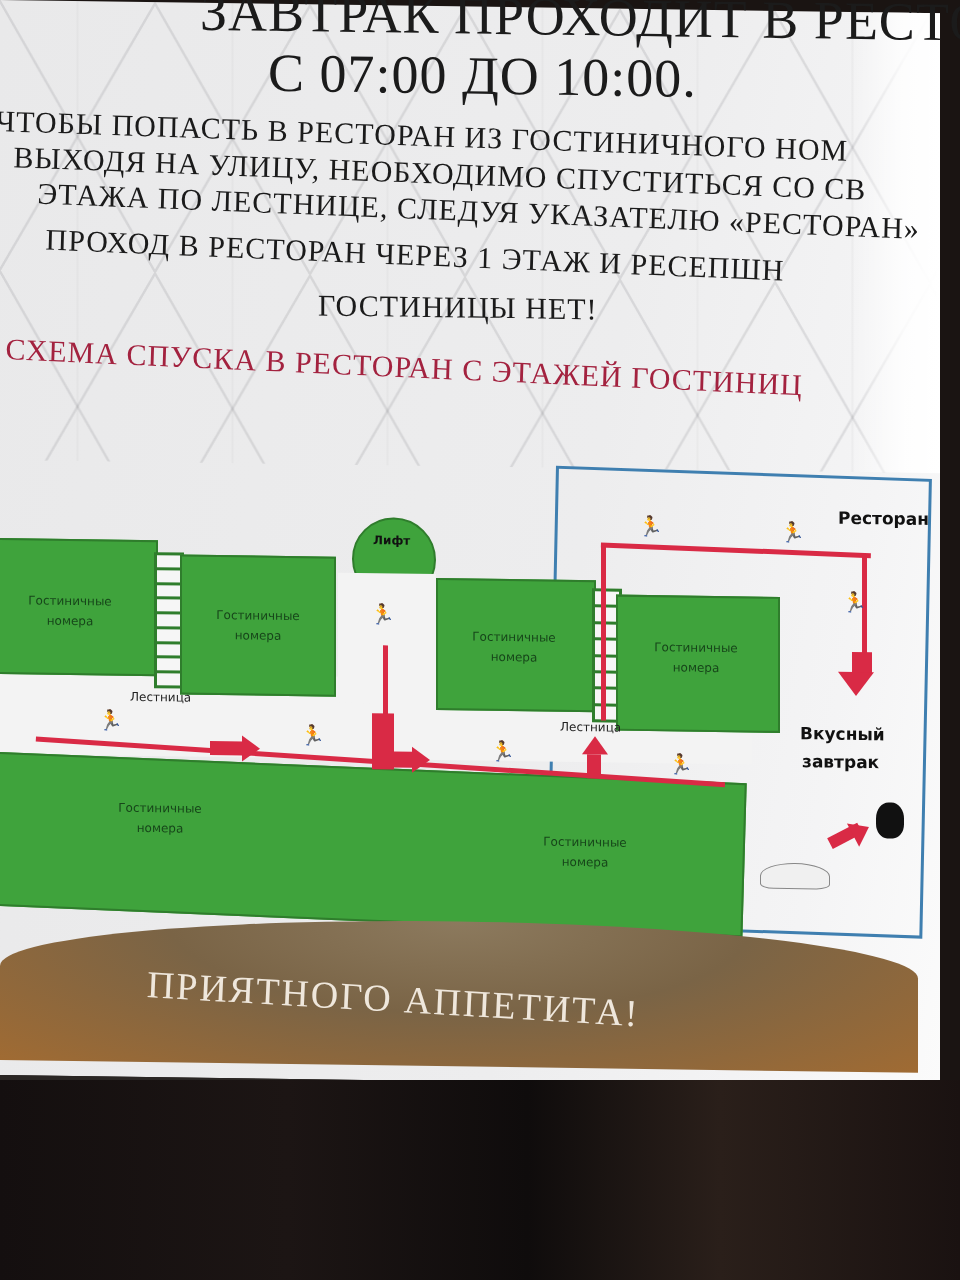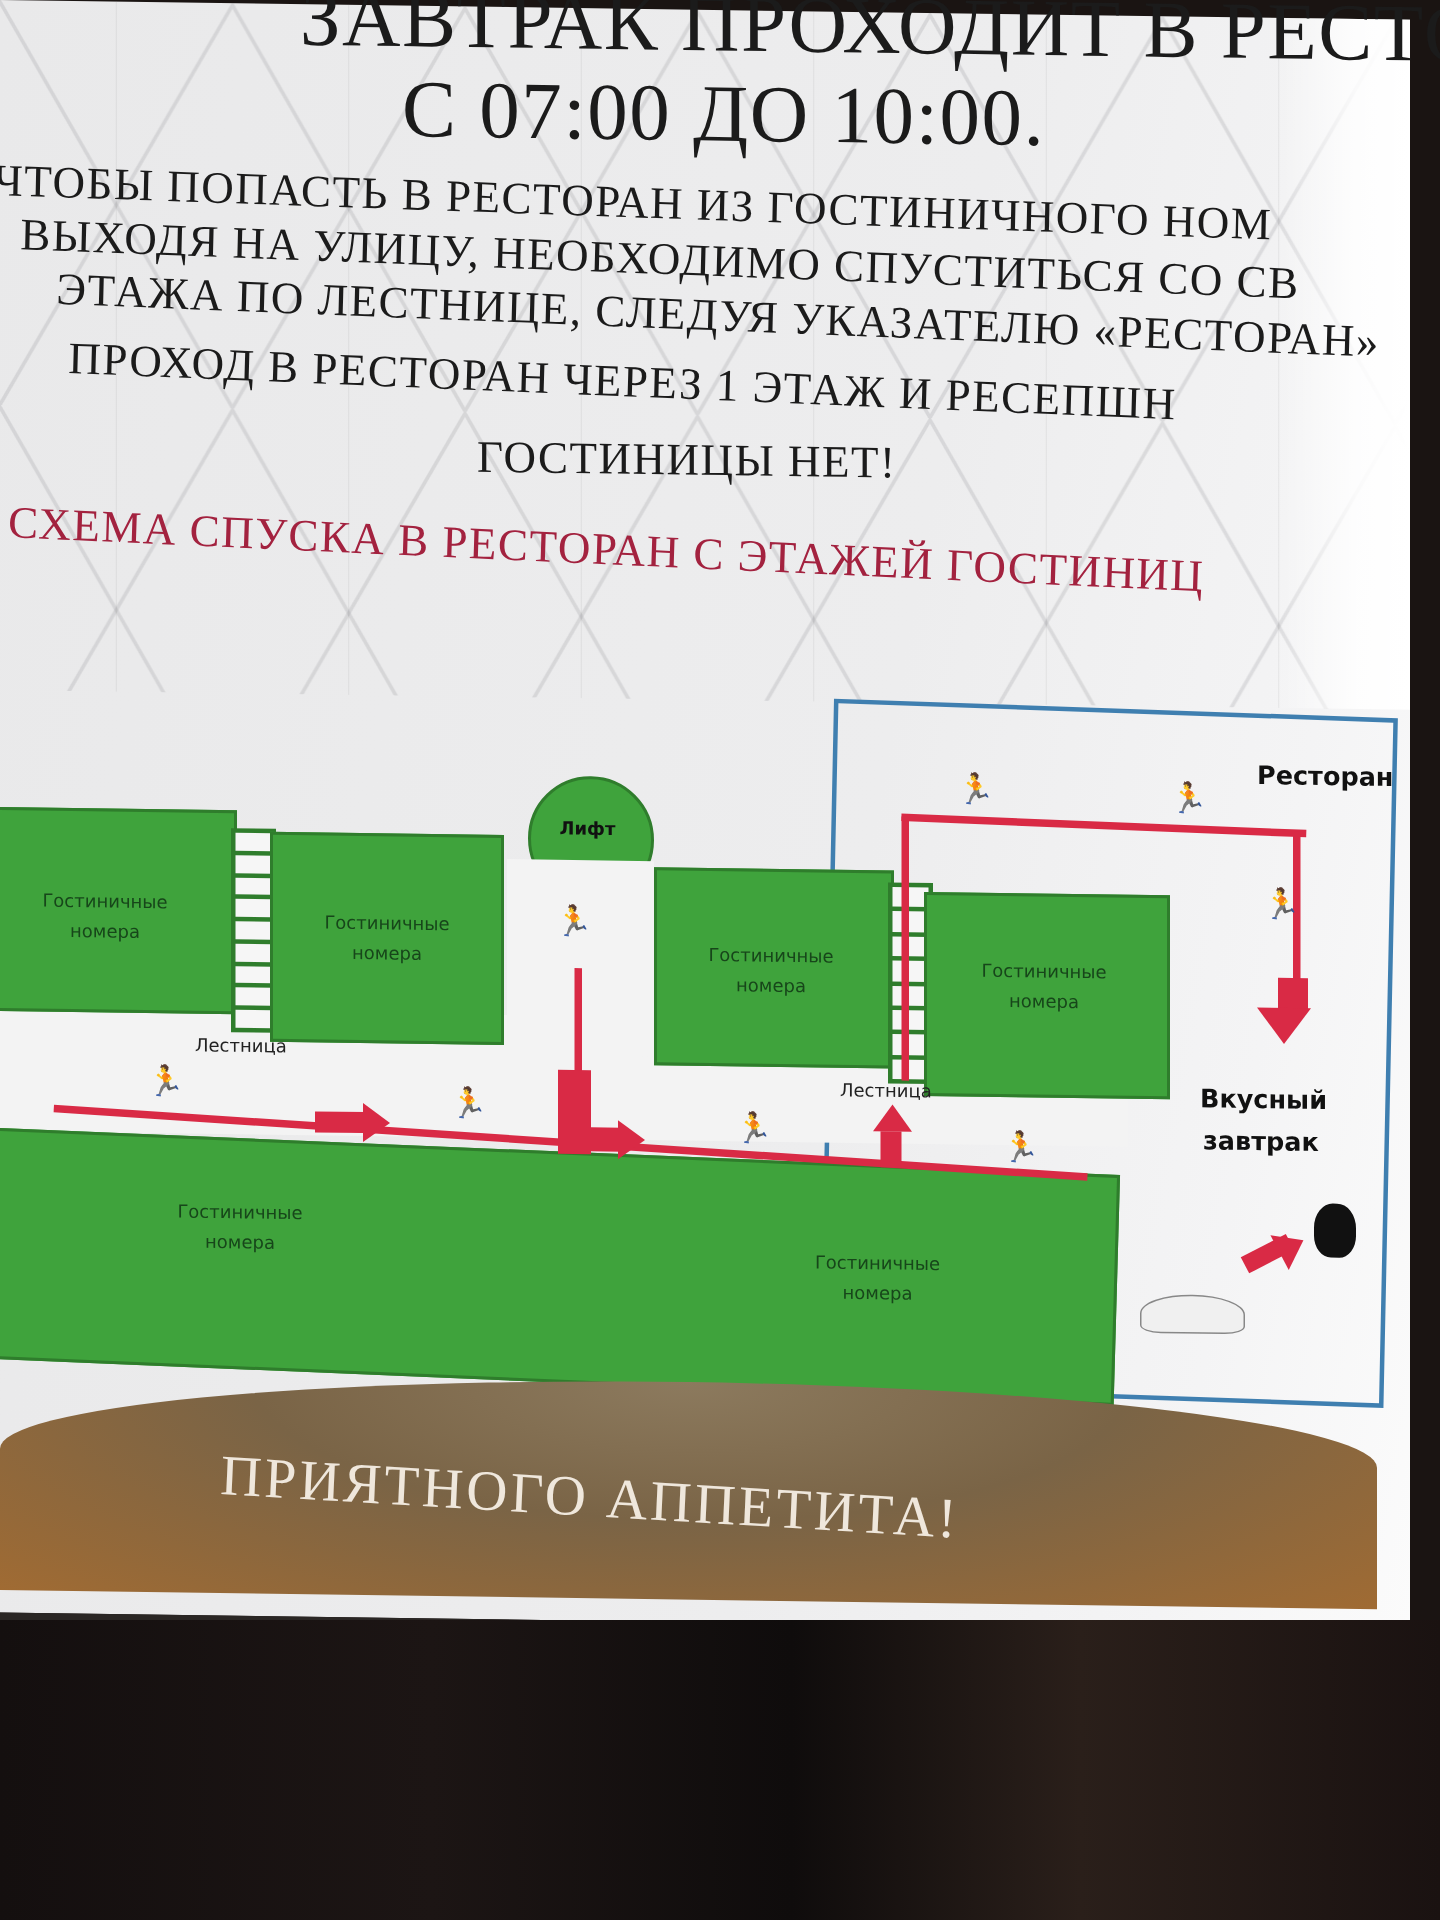--- a/index.html
+++ b/index.html
@@ -90,7 +90,7 @@
     <div class="lbl" style="left:130px;top:688px;">Лестница</div>
 
     <div class="green" style="left:352px;top:512px;width:80px;height:80px;border-radius:50%;"></div>
-    <div class="bold" style="left:373px;top:528px;font-size:12px;margin-top:12px;">Лифт</div>
+    <div class="bold" style="left:373px;top:528px;font-size:12px;">Лифт</div>
     <div class="corridor" style="left:338px;top:568px;width:98px;height:130px;"></div>
     <div class="walker" style="left:370px;top:596px;">🏃</div>
 

